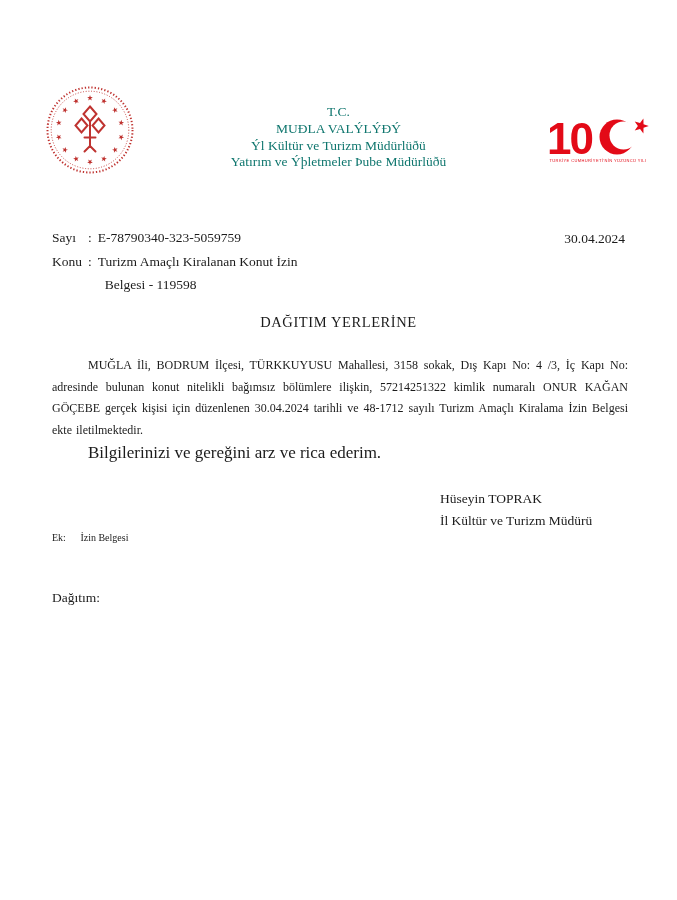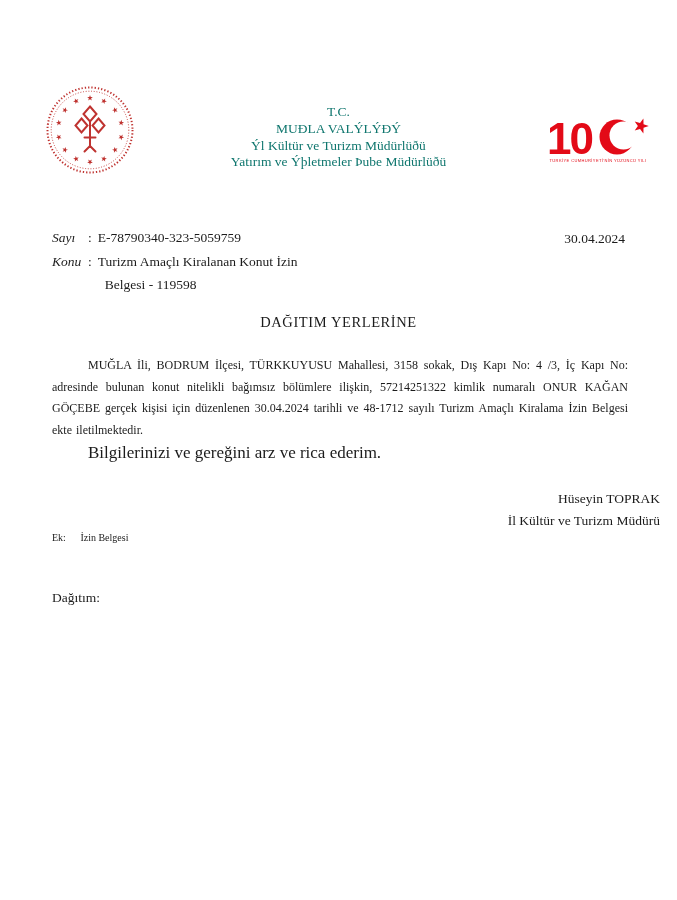--- a/index.html
+++ b/index.html
@@ -27,7 +27,7 @@
   .meta { position: absolute; top: 230px; left: 52px; font-size: 13.5px; }
   .meta-row { display: flex; align-items: flex-start; line-height: 16px; }
   .meta-row + .meta-row { margin-top: 8px; }
-  .meta-label { width: 36px; font-style: italic; }
+  .meta-label { width: 36px; }
   .meta-colon { margin-right: 6px; }
   .meta-value { line-height: 22.5px; margin-top: -3px; }
   .meta-value .wrap2 { padding-left: 7px; }

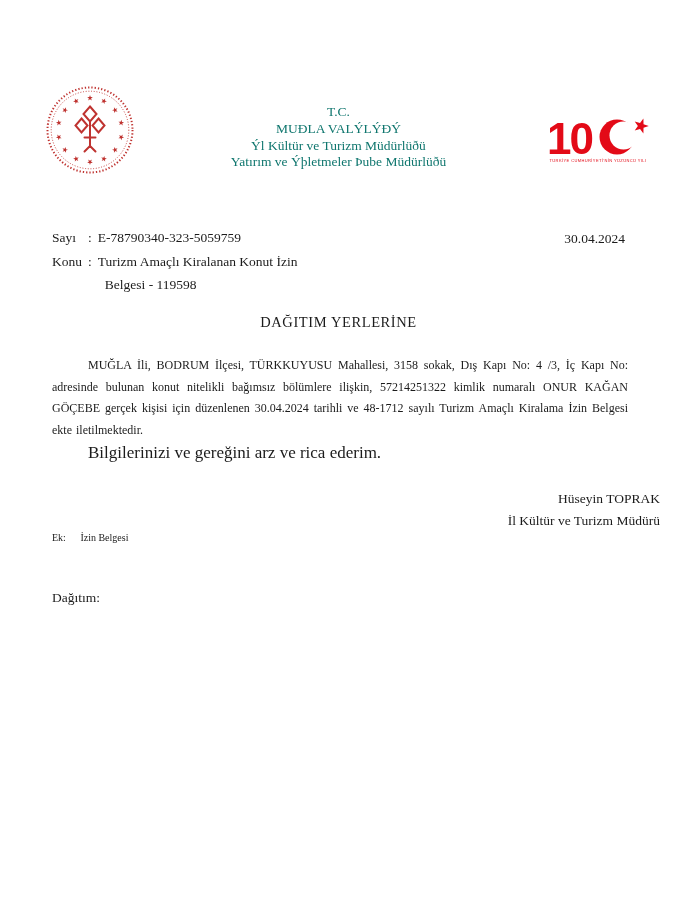--- a/index.html
+++ b/index.html
@@ -60,7 +60,7 @@
   
   .signature-block {
     position: absolute; top: 488px; left: 440px; width: 220px;
-    text-align: right;
+    text-align: left;
     font-size: 13.5px;
     line-height: 21.5px;
   }

